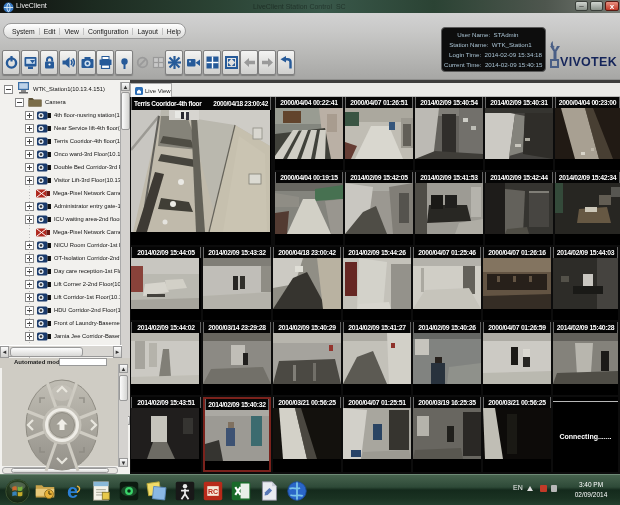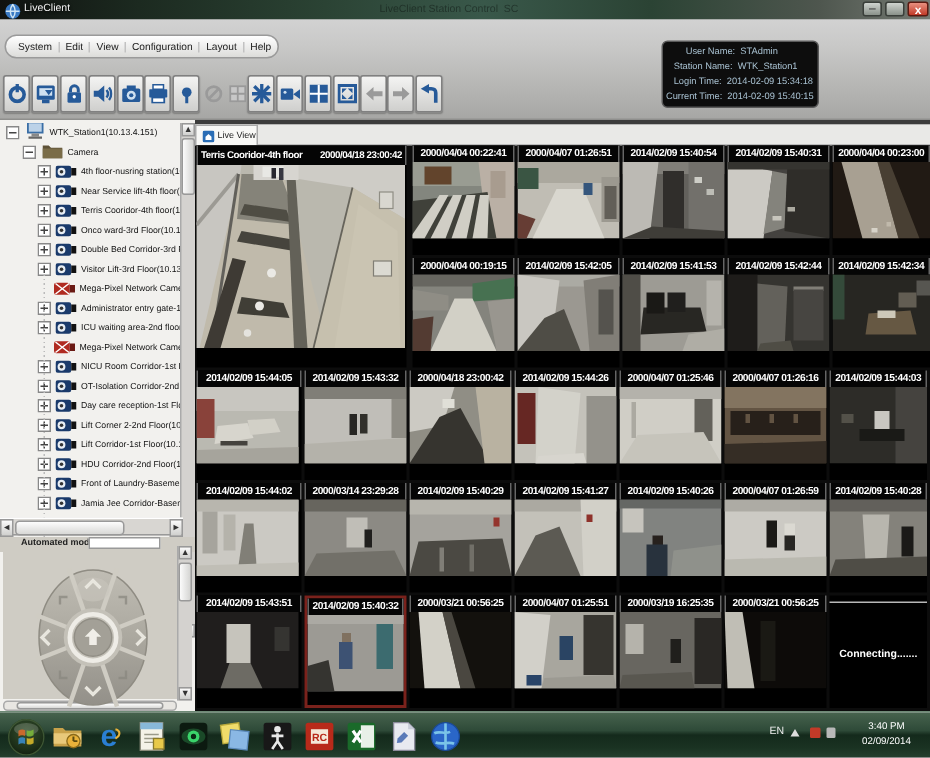--- a/index.html
+++ b/index.html
@@ -150,6 +150,14 @@
   <div>Login Time:&nbsp; 2014-02-09 15:34:18</div>
   <div>Current Time:&nbsp; 2014-02-09 15:40:15</div>
  </div>
+ <div style="position:absolute;left:546px;top:19px;width:74px;height:40px">
+<svg width="74" height="40" viewBox="0 0 74 40">
+<path d="M4 14 l5 8 5-8 -3 0 -2 4 -2-4 z" fill="#4a5f86"></path>
+<rect x="7.5" y="20" width="3" height="8" fill="#4a5f86"></rect>
+<path d="M6 16 q-3 -4 1 -7 q-1 5 2 6 z" fill="#4a5f86"></path>
+<rect x="5" y="28" width="7" height="7" fill="none" stroke="#4a5f86" stroke-width="2"></rect>
+<text x="14" y="34" font-family="Liberation Sans" font-weight="bold" font-size="12.5" fill="#15255a" letter-spacing="0.3">VIVOTEK</text>
+</svg></div>
 </div>
 
 <div style="position:absolute;left:0;top:79px;width:620px;height:1px;background:#8f8f8d"></div>

